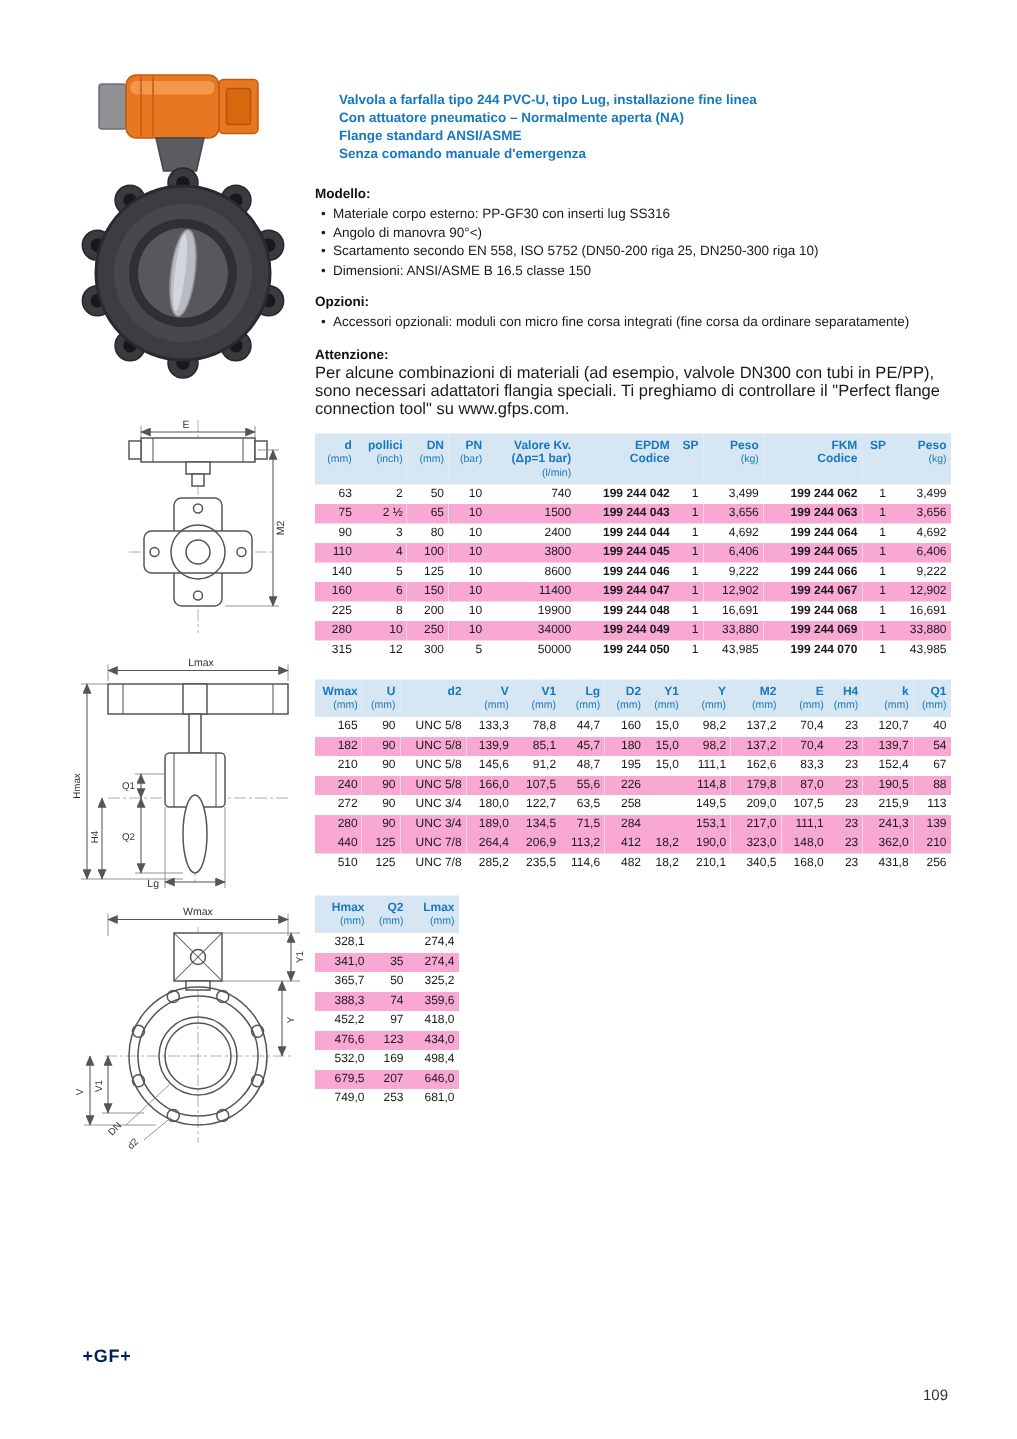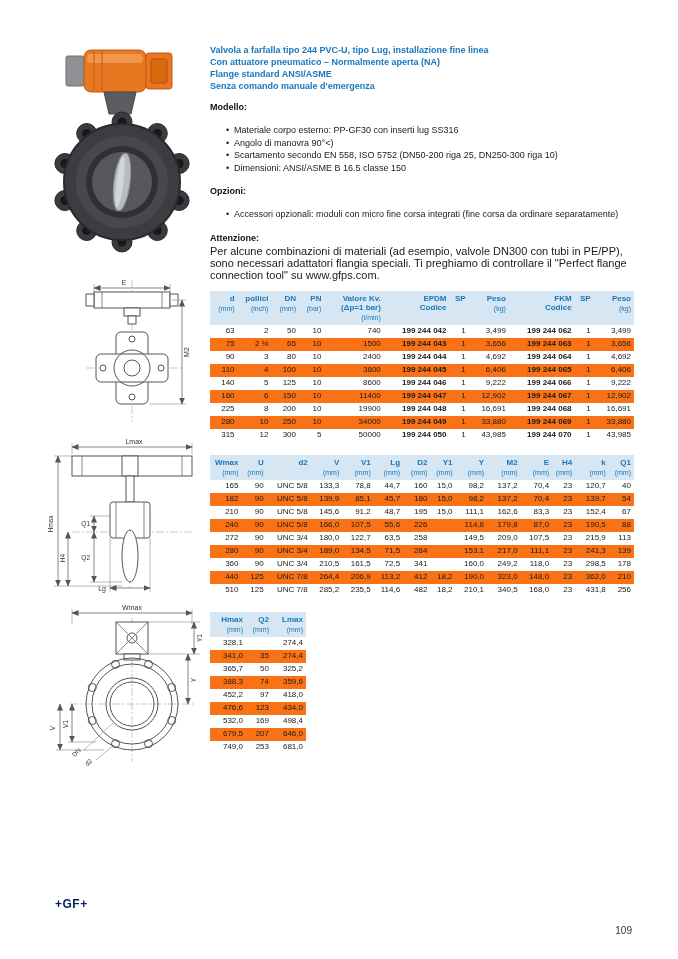--- a/index.html
+++ b/index.html
@@ -5,7 +5,7 @@
 html,body{margin:0;padding:0;background:#fff;}
 .page{position:relative;width:678px;height:959px;background:#fff;font-family:"Liberation Sans",sans-serif;overflow:hidden;color:#1a1a1a;}
 .content{position:absolute;left:210px;top:44px;width:424px;}
-.title-lines{list-style:none;margin:0;padding:0;}
+.title-lines{list-style:none;margin:16px;padding:0;}
 .title-lines li{font-size:9px;font-weight:bold;color:#1878bd;line-height:12px;}
 h3.sec{font-size:9px;font-weight:bold;margin:10px 0 2px 0;color:#111;}
 .bullets{list-style:none;margin:12px;padding:0 0 0 12px;}

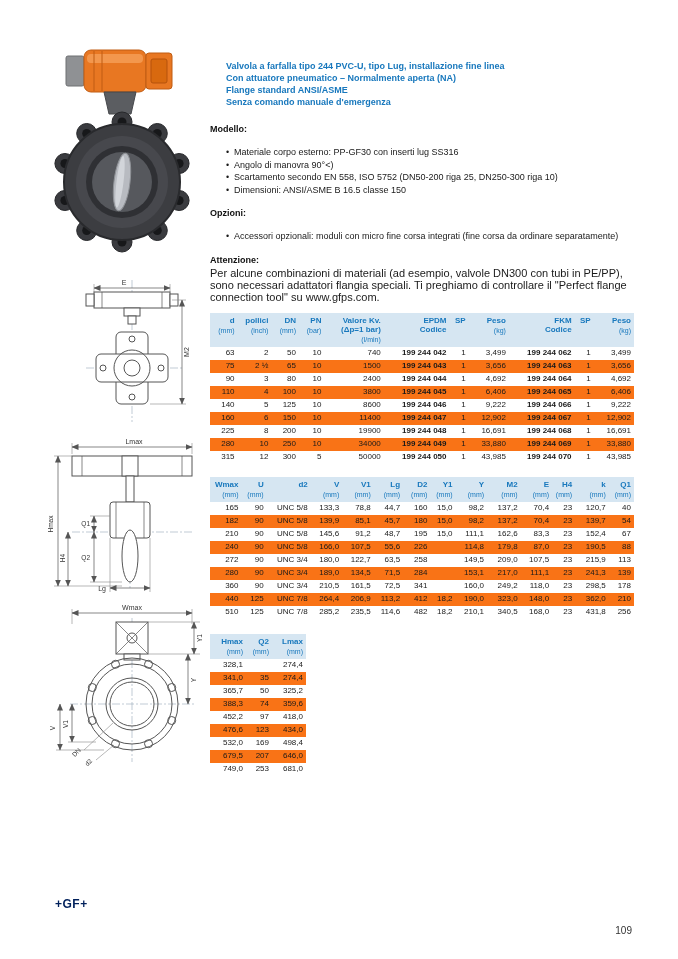--- a/index.html
+++ b/index.html
@@ -8,7 +8,7 @@
 .title-lines{list-style:none;margin:16px;padding:0;}
 .title-lines li{font-size:9px;font-weight:bold;color:#1878bd;line-height:12px;}
 h3.sec{font-size:9px;font-weight:bold;margin:10px 0 2px 0;color:#111;}
-.bullets{list-style:none;margin:12px;padding:0 0 0 12px;}
+.bullets{list-style:none;margin:0;padding:0 0 0 12px;}
 .bullets li{position:relative;font-size:9px;line-height:12.5px;}
 .bullets li::before{content:"•";position:absolute;left:-8px;}
 .para{font-size:11px;line-height:12px;margin:2px 0 0 0;width:420px;}

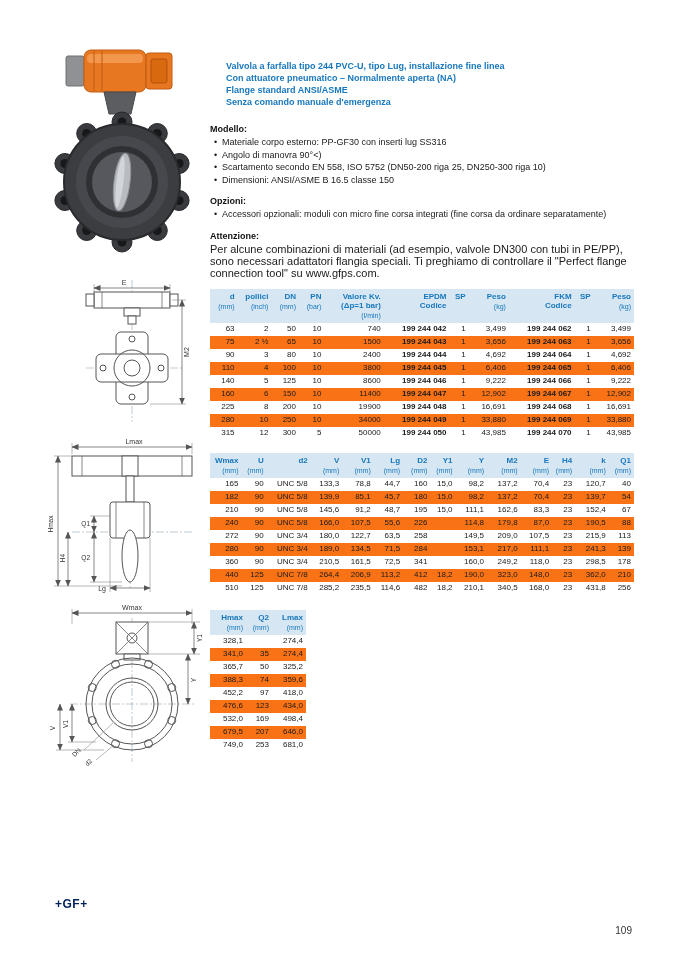--- a/index.html
+++ b/index.html
@@ -18,7 +18,7 @@
 .t .hl{font-weight:bold;font-size:8px;line-height:9px;color:#1878bd;}
 .t .hu{font-weight:normal;font-size:7px;line-height:9px;color:#1878bd;margin-top:1px;}
 .t td{font-size:8px;line-height:10px;padding:1.5px 3px 1.5px 1px;text-align:right;white-space:nowrap;overflow:hidden;}
-.t tr.alt{background:#f97316;}
+.t tr.alt{background:#f9a8d4;}
 .t td.bold{font-weight:bold;}
 .t1{margin-top:10px;}
 .t2{margin-top:13px;}

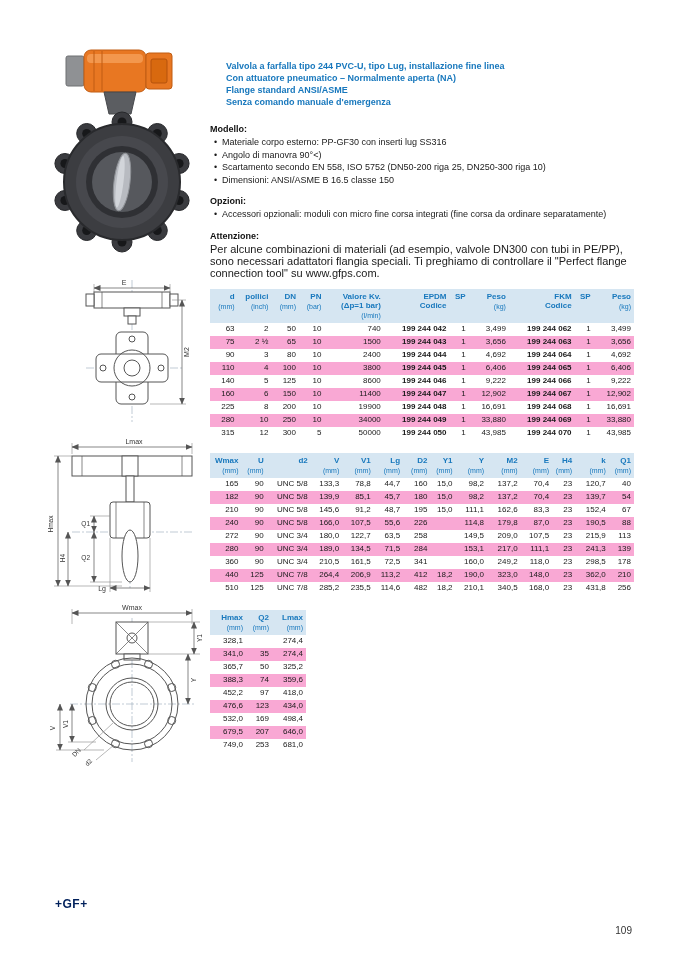--- a/index.html
+++ b/index.html
@@ -586,22 +586,6 @@
             <td>241,3</td>
             <td>139</td>
           </tr>
-          <tr>
-            <td>360</td>
-            <td>90</td>
-            <td>UNC 3/4</td>
-            <td>210,5</td>
-            <td>161,5</td>
-            <td>72,5</td>
-            <td>341</td>
-            <td></td>
-            <td>160,0</td>
-            <td>249,2</td>
-            <td>118,0</td>
-            <td>23</td>
-            <td>298,5</td>
-            <td>178</td>
-          </tr>
           <tr class="alt">
             <td>440</td>
             <td>125</td>

